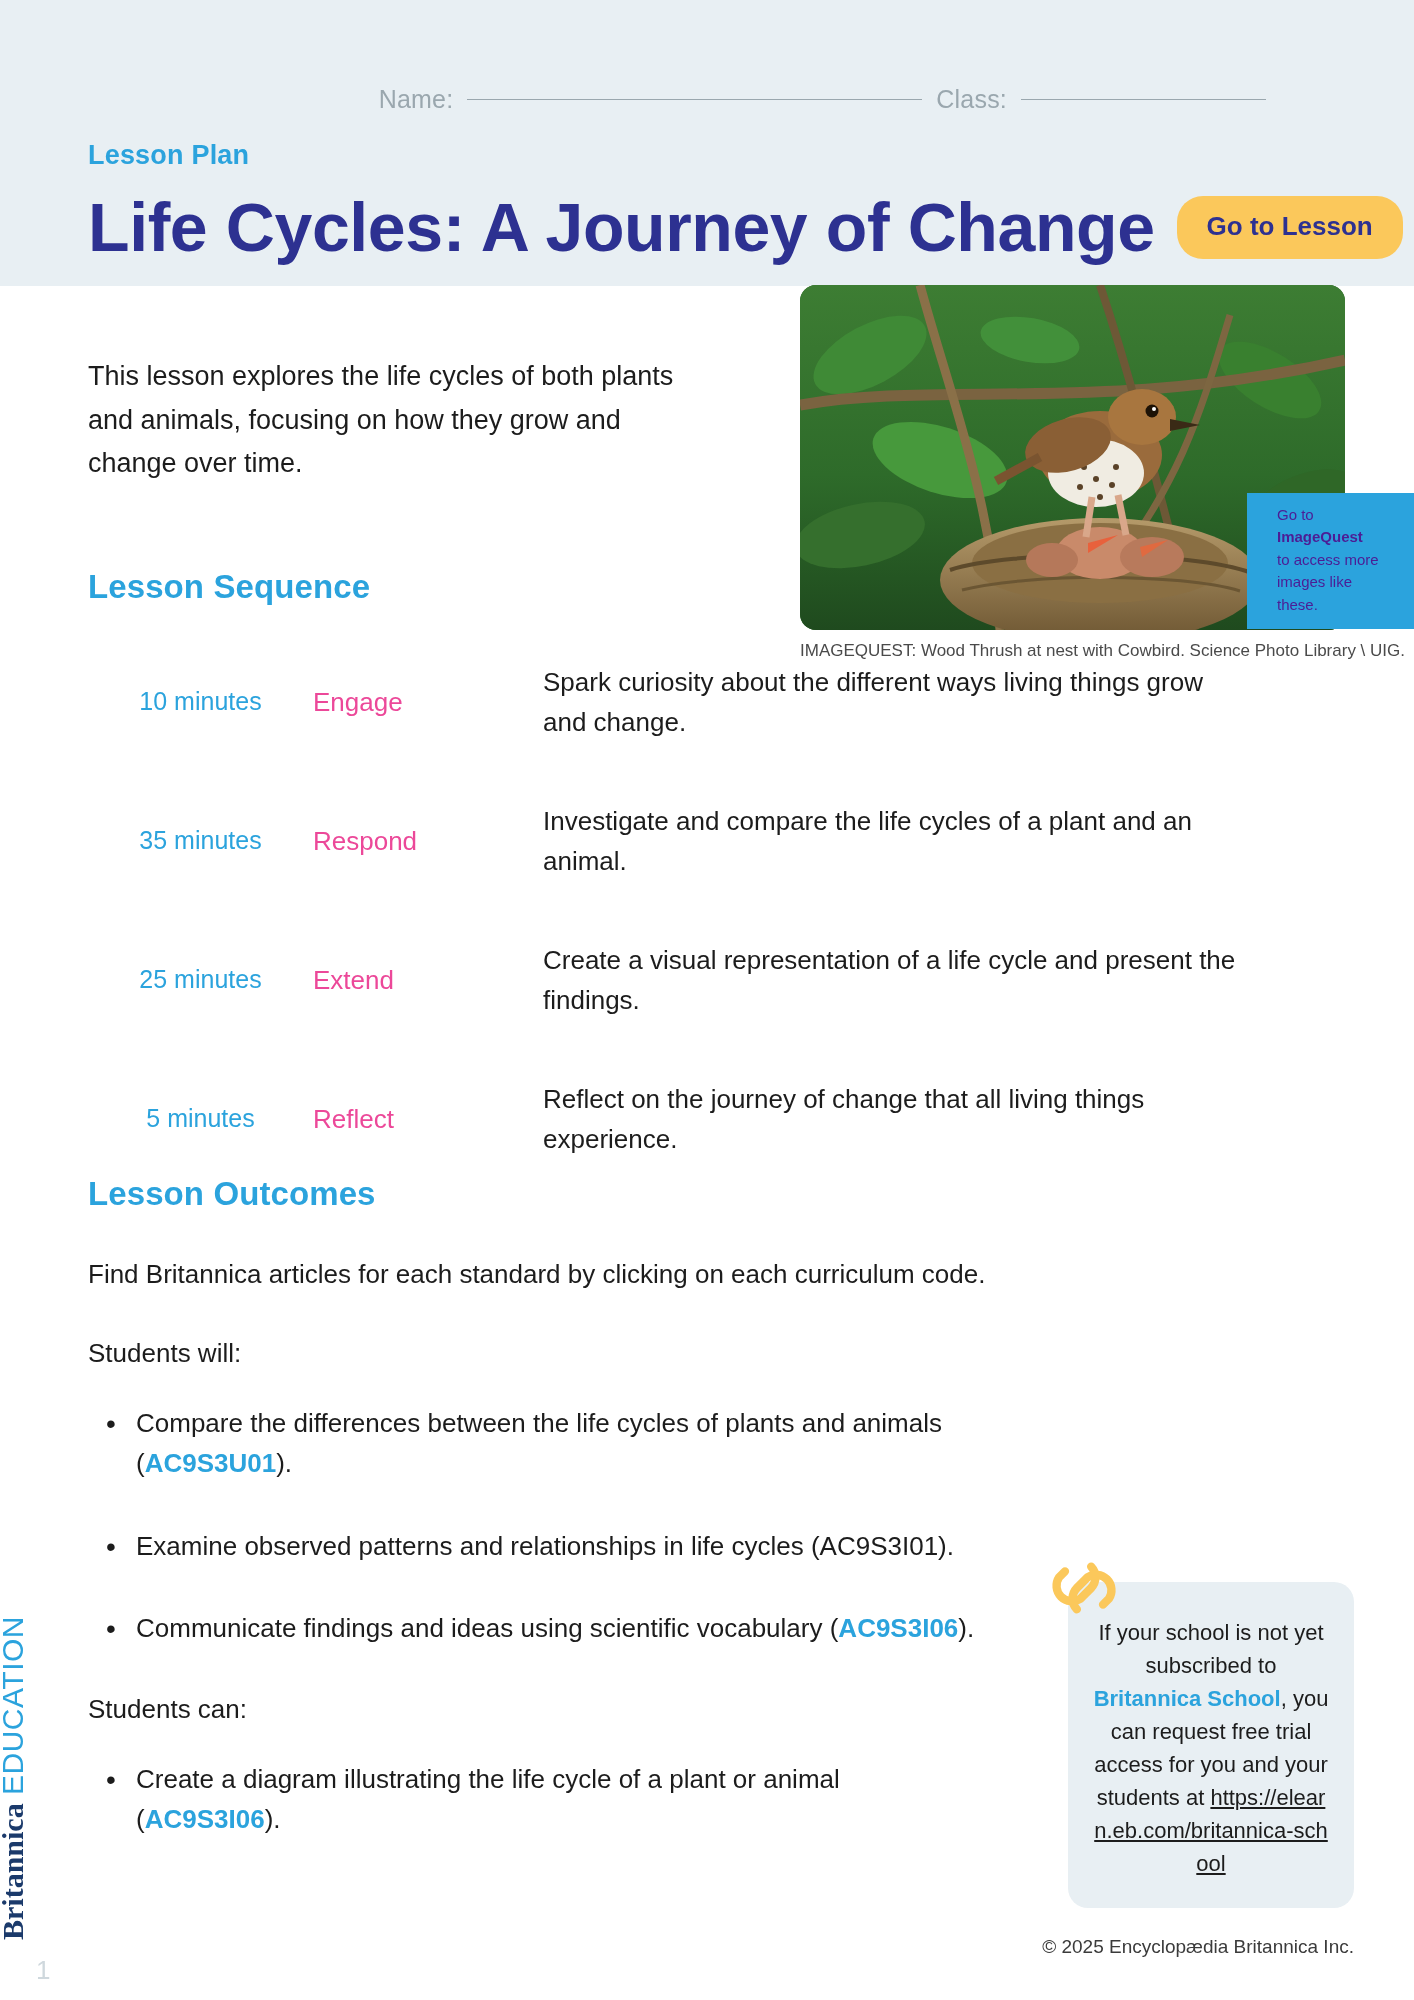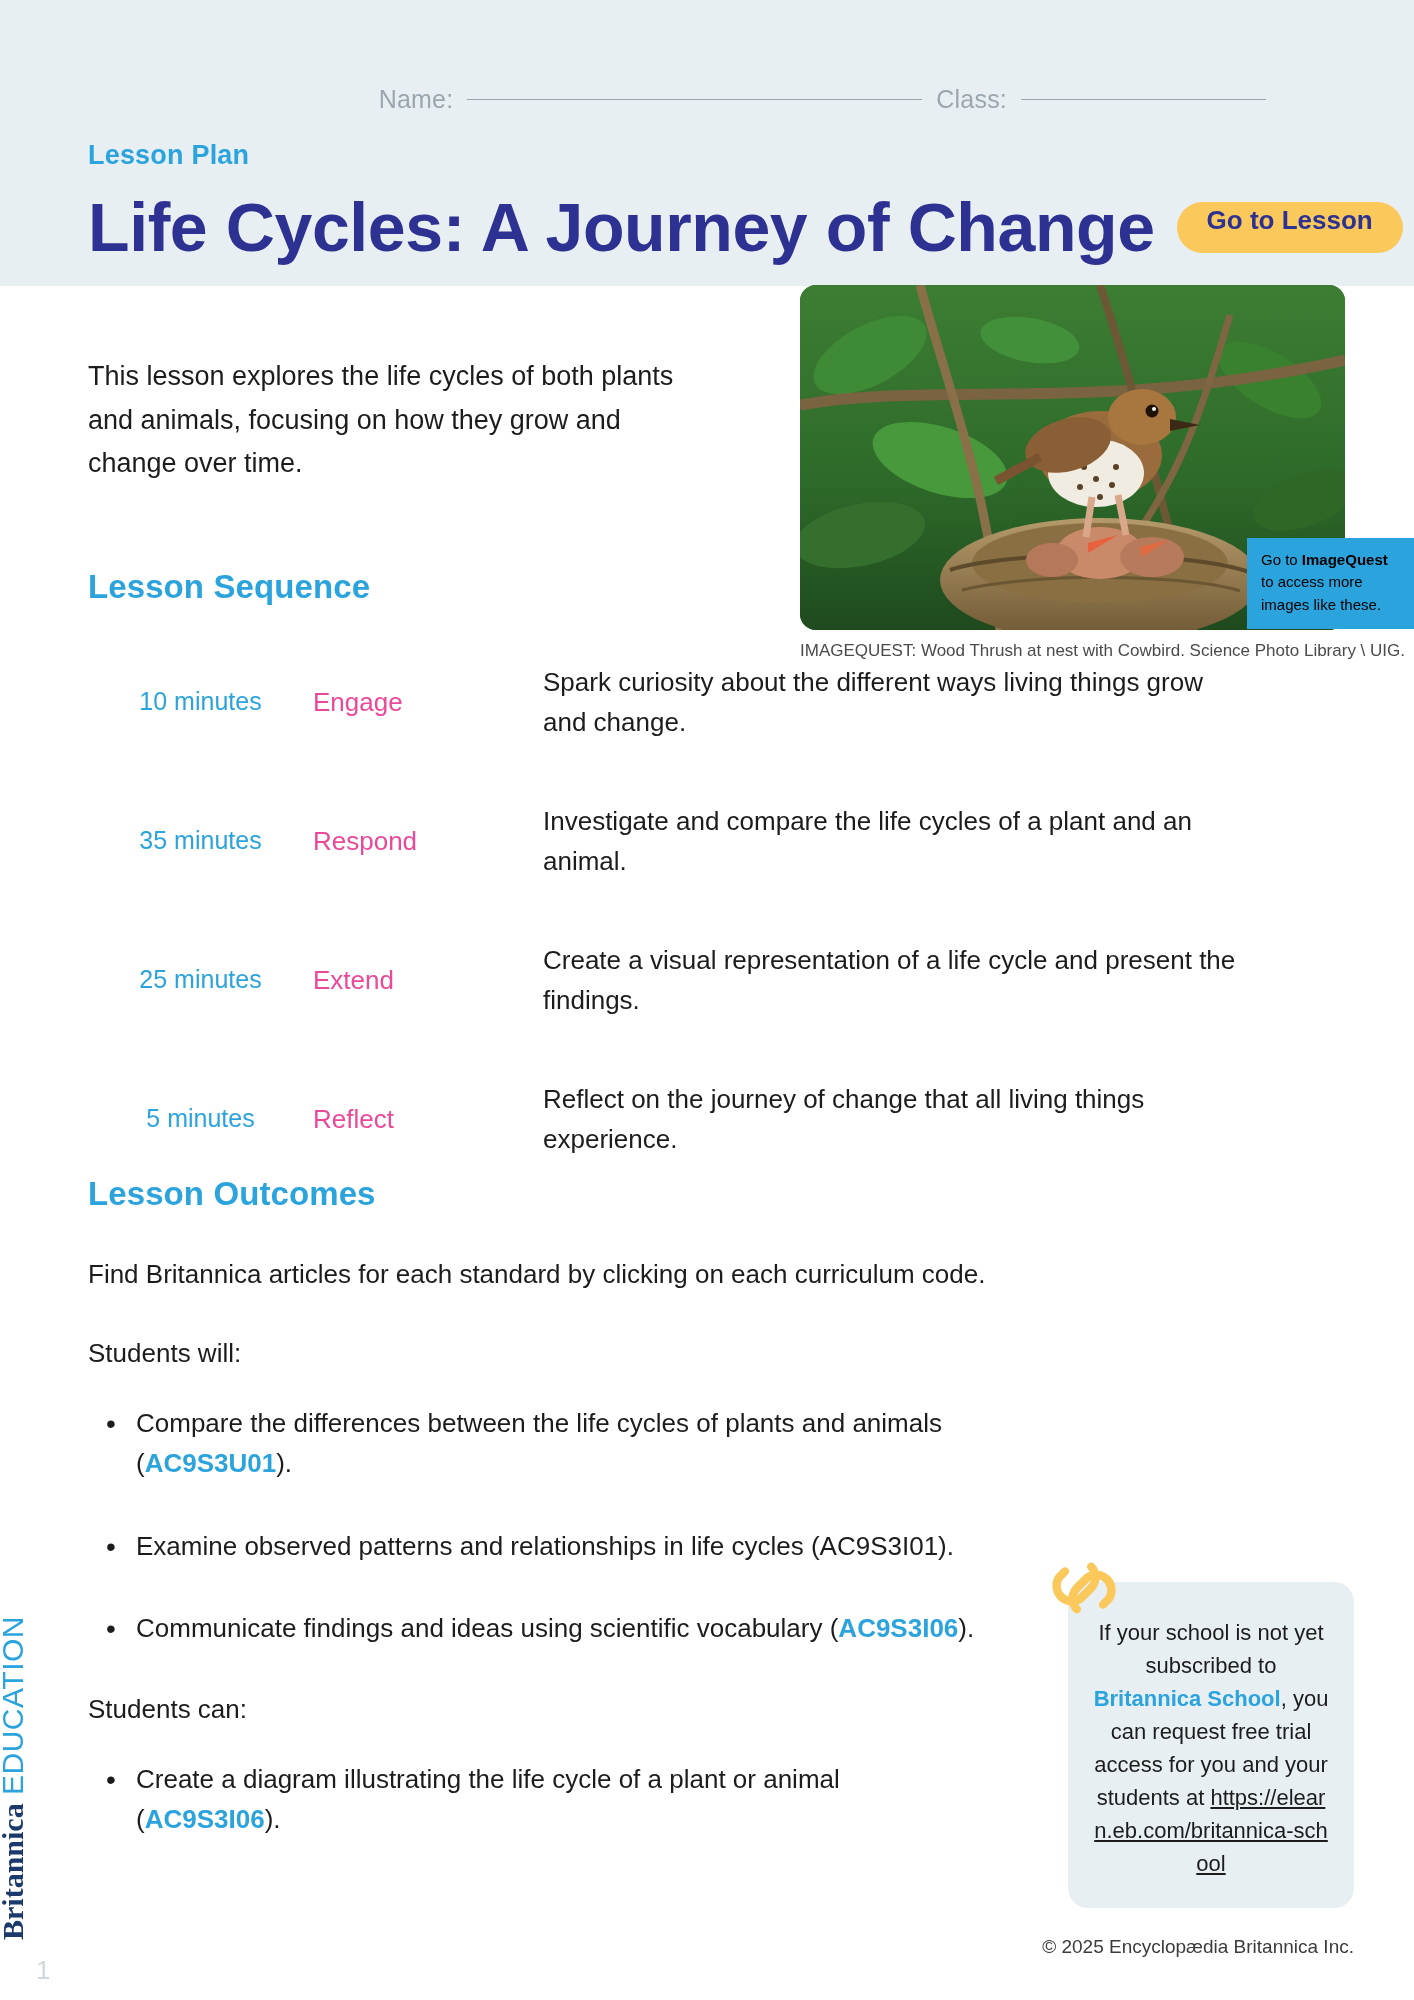--- a/index.html
+++ b/index.html
@@ -80,7 +80,7 @@
     font-weight: bold;
     border: none;
     border-radius: 26px;
-    padding: 3px 30px 17px;
+    padding: 15px 30px 17px;
     white-space: nowrap;
     cursor: pointer;
     font-family: "Liberation Sans", sans-serif;

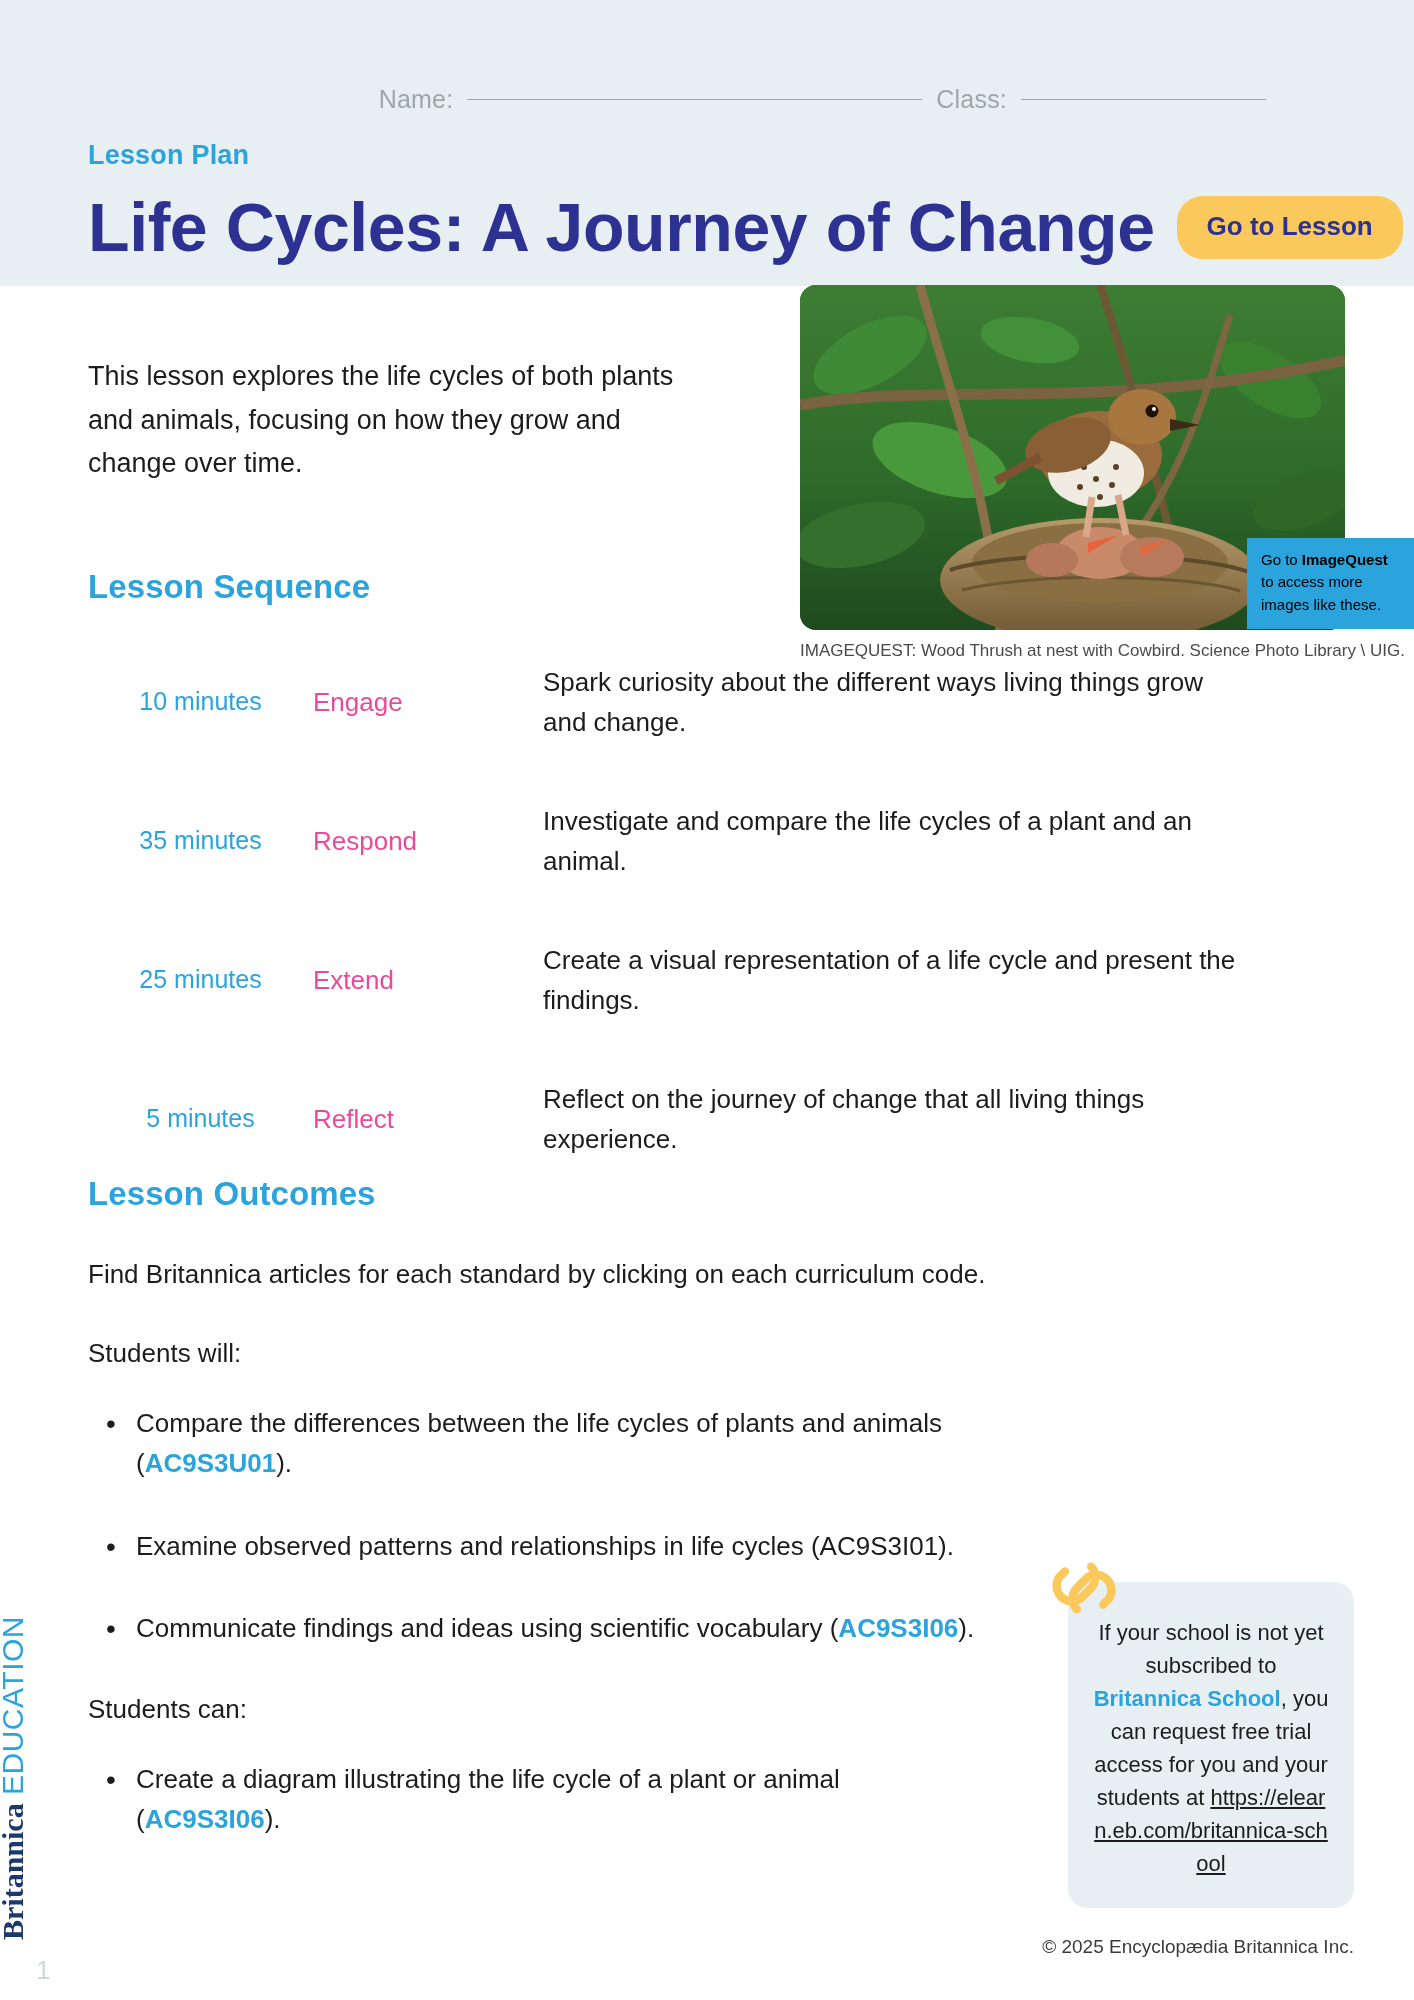--- a/index.html
+++ b/index.html
@@ -117,8 +117,8 @@
     right: -70px; bottom: 32px;
     width: 168px;
     background: #2ba3dd;
-    color: #000000;
-    padding: 11px 14px 13px;
+    color: #4c1d95;
+    padding: 11px 30px 13px;
     font-size: 15px;
     line-height: 1.5;
   }

